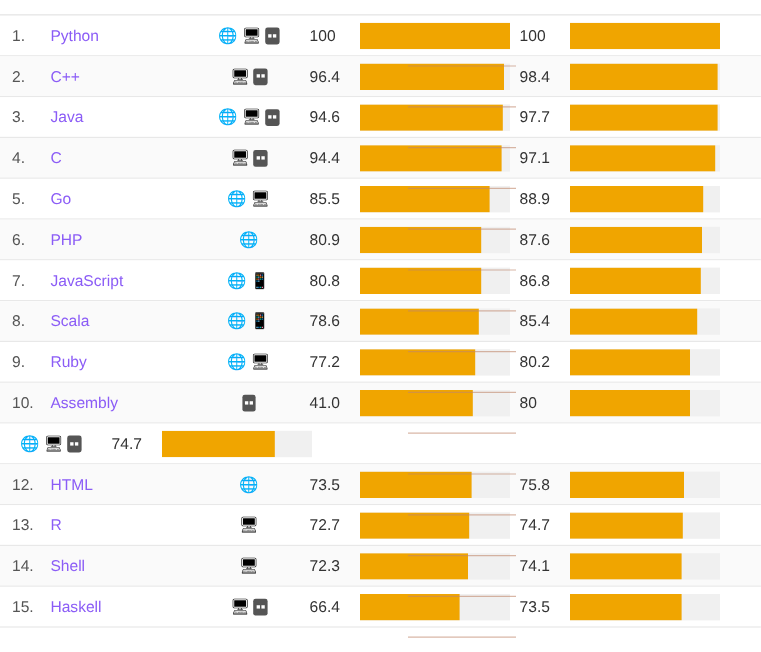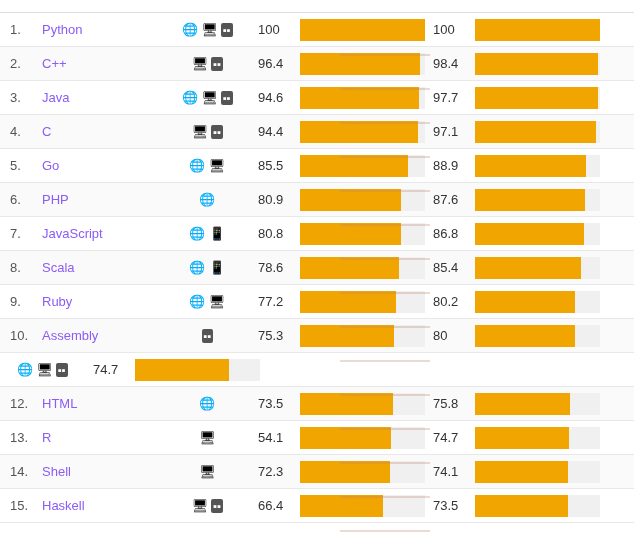--- a/index.html
+++ b/index.html
@@ -337,7 +337,7 @@
           <span style="font-size:11px;background:#555;color:#fff;padding:1px 2px;border-radius:2px;">▪▪</span>
         </div>
     <div class="cell-bar">
-      <span class="bar-value">75.3</span>
+      <span class="bar-value">41.0</span>
       <div class="bar-track">
         <div class="bar-fill" style="width:75%"></div>
       </div>

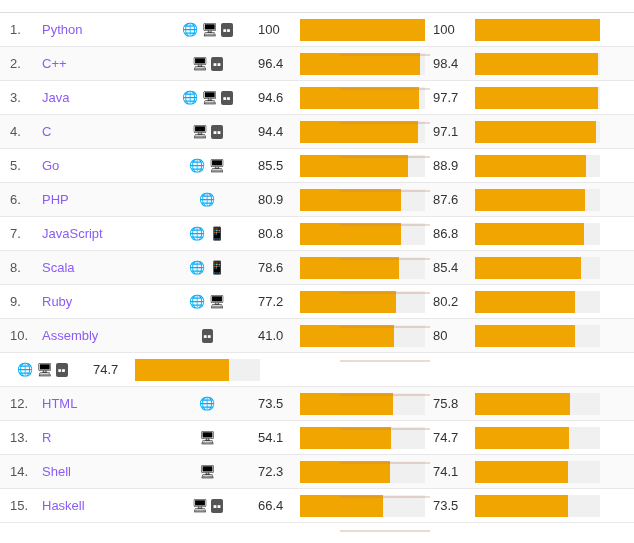--- a/index.html
+++ b/index.html
@@ -392,7 +392,7 @@
           <span style="font-size:13px;">🖥</span>
         </div>
     <div class="cell-bar">
-      <span class="bar-value">54.1</span>
+      <span class="bar-value">72.7</span>
       <div class="bar-track">
         <div class="bar-fill" style="width:73%"></div>
       </div>

